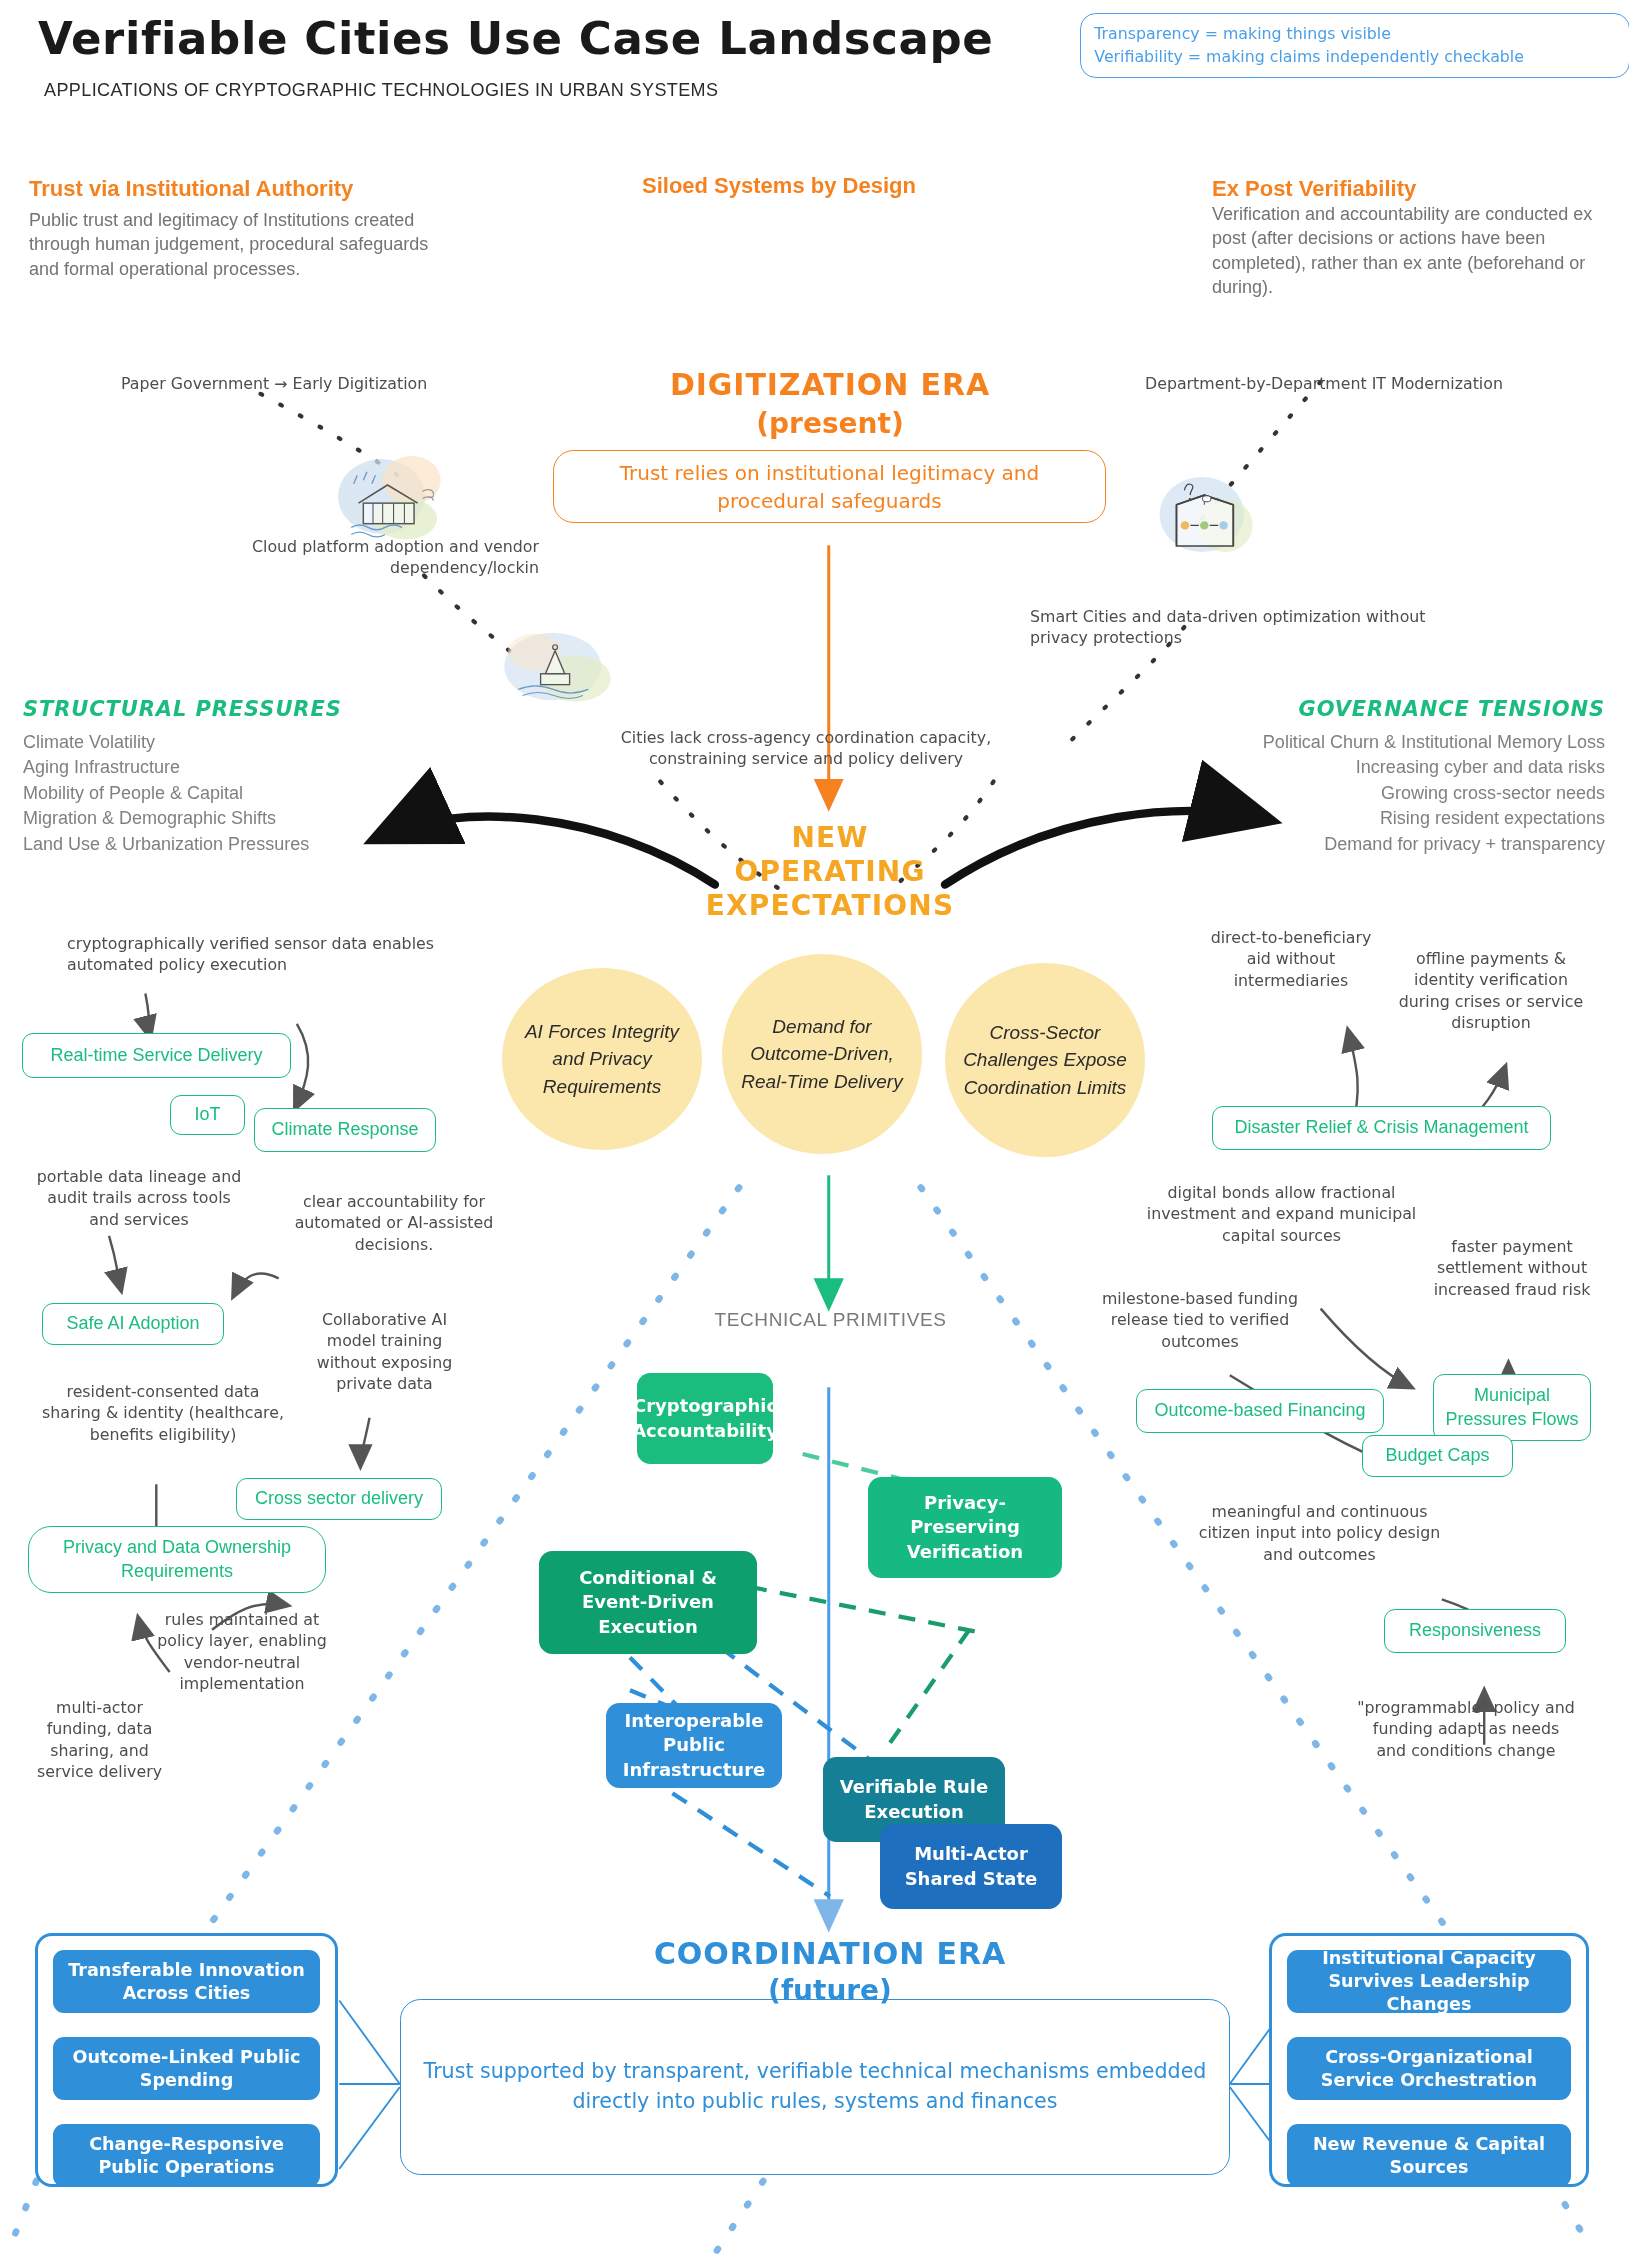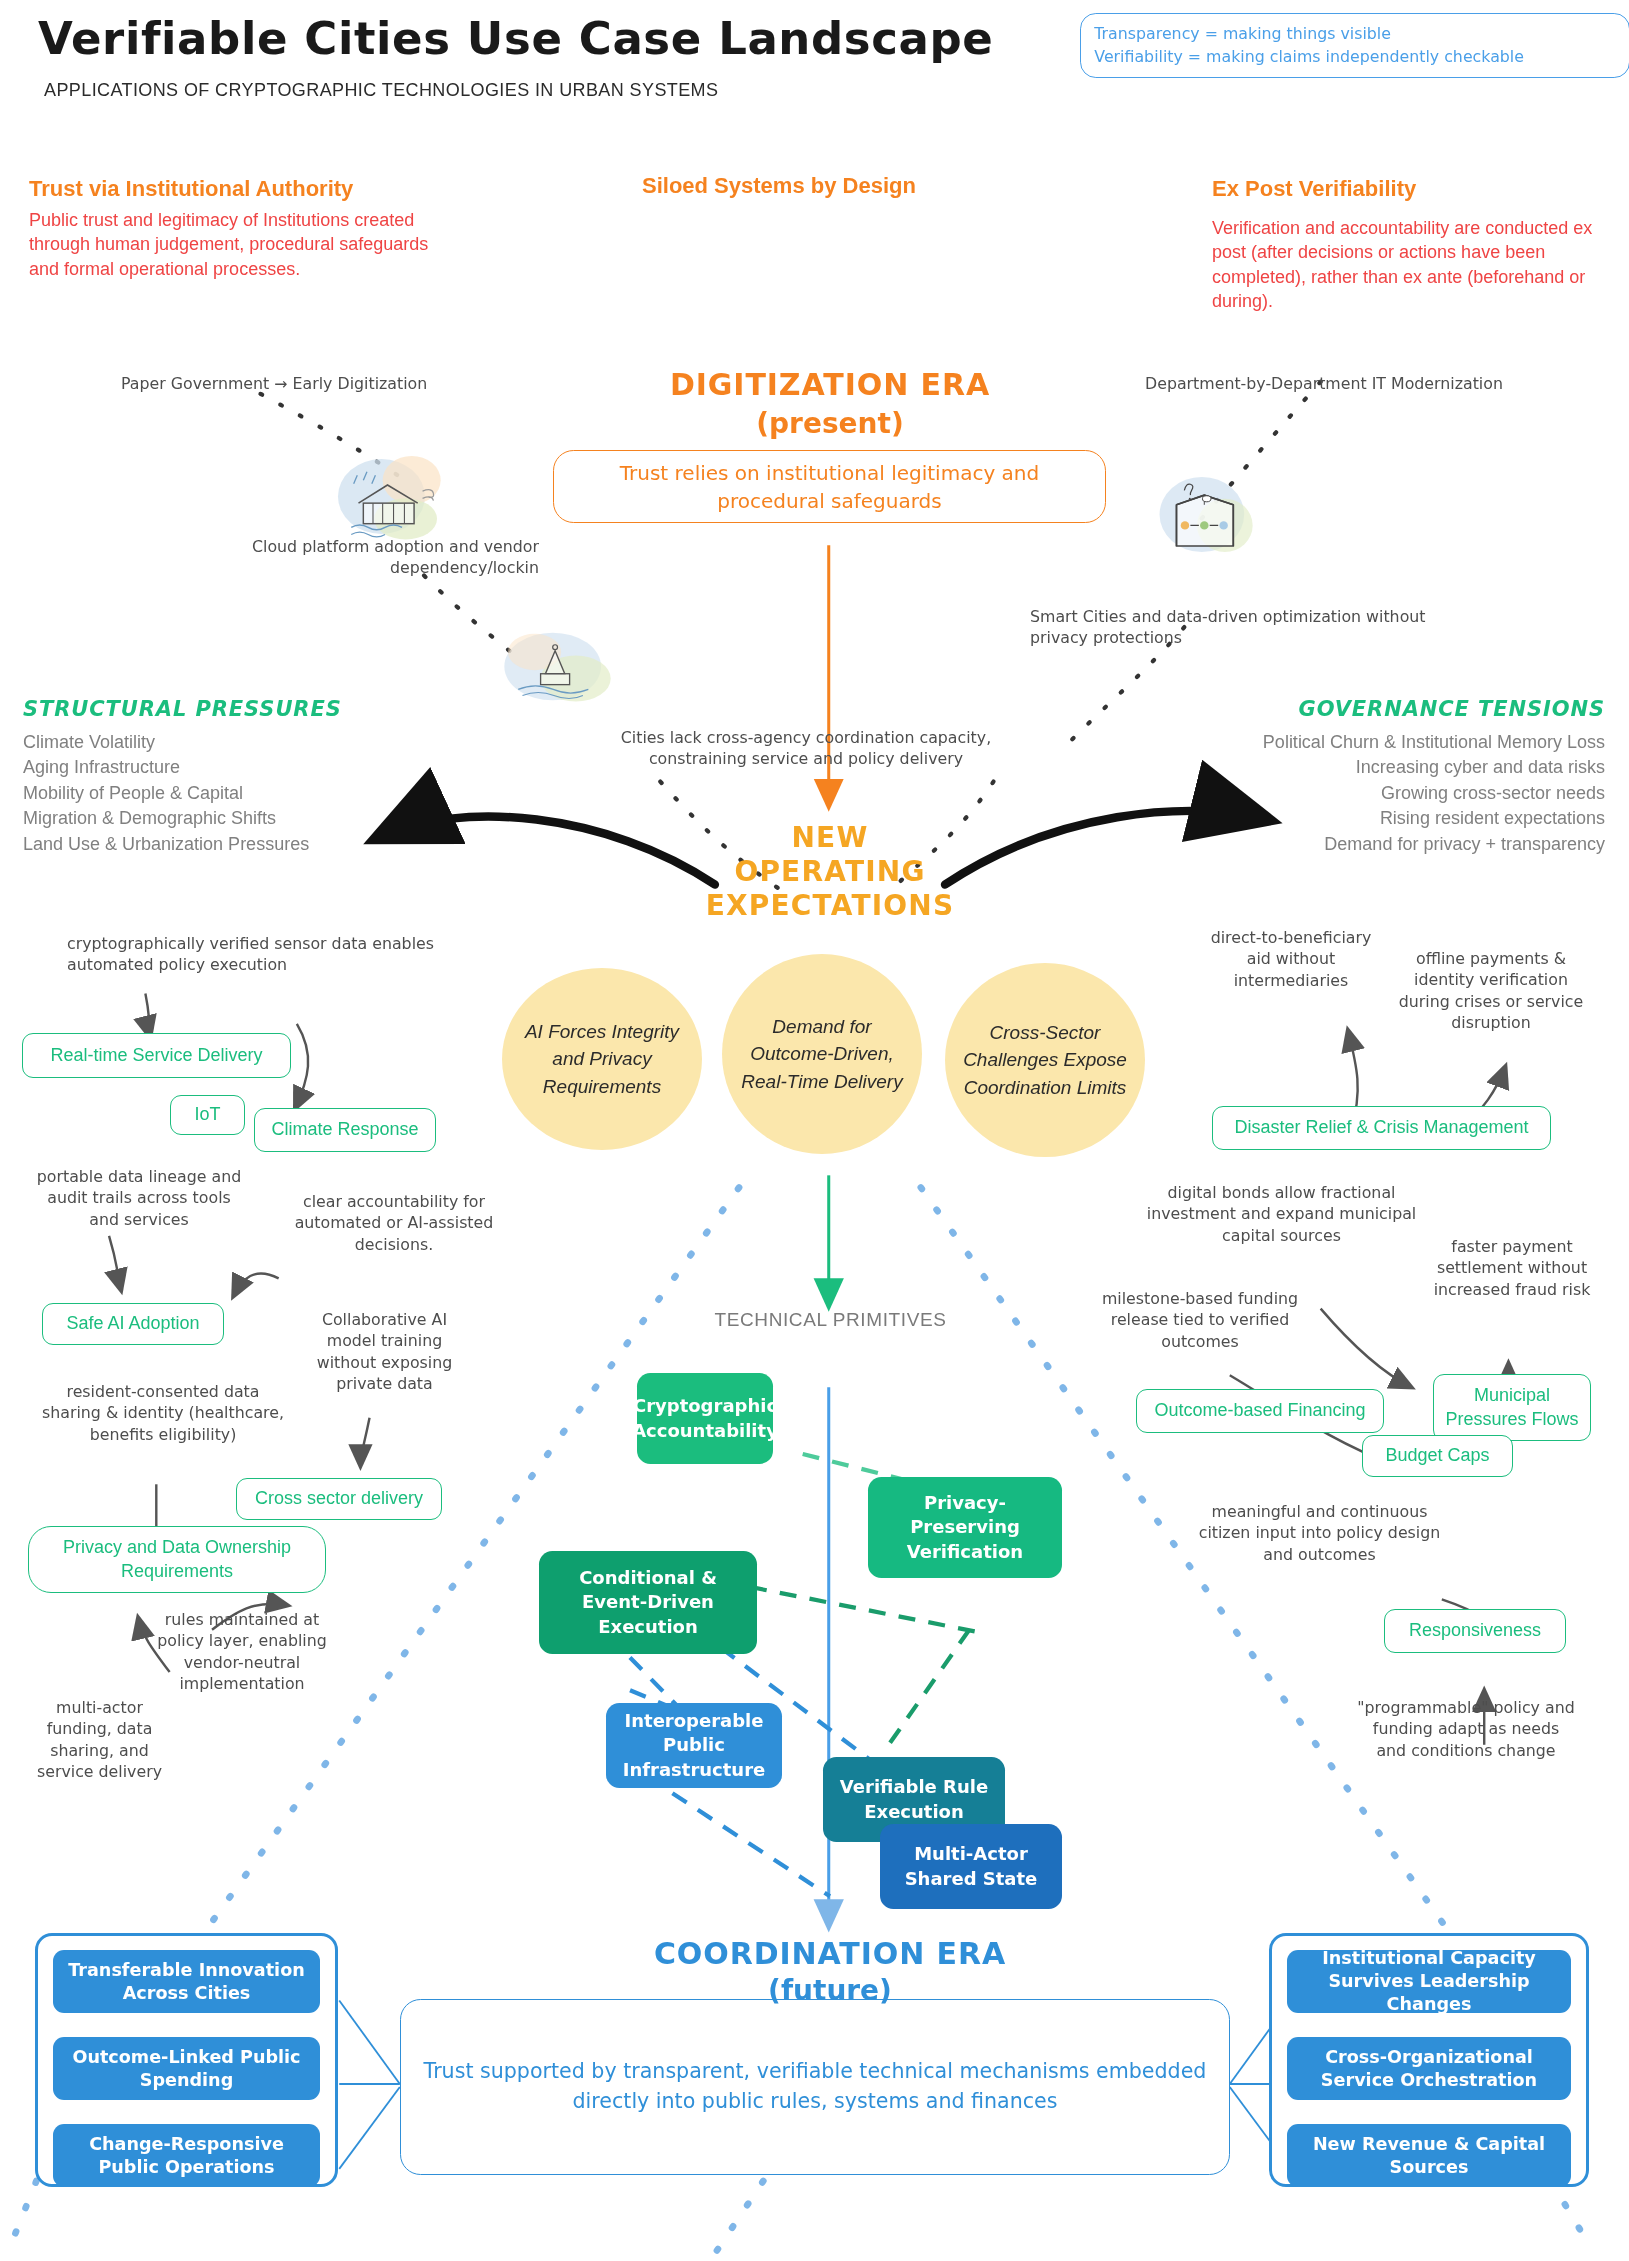--- a/index.html
+++ b/index.html
@@ -9,7 +9,7 @@
   .title{font-family:"DejaVu Sans",sans-serif;font-weight:700;font-size:45px;letter-spacing:0.6px;color:#1a1a1a;}
   .subtitle{font-family:"Liberation Sans",sans-serif;font-size:18px;letter-spacing:0.4px;color:#2b2b2b;}
   .sec-head{font-size:22px;color:#F5821F;font-weight:600;font-family:"Liberation Sans",sans-serif;}
-  .sec-body{font-size:18px;line-height:1.35;color:#ef4444;font-family:"Liberation Sans",sans-serif;}
+  .sec-body{font-size:18px;line-height:1.35;color:#737373;font-family:"Liberation Sans",sans-serif;}
   .legend-box{border:1.8px solid #4a9fe8;border-radius:15.8px;padding:8.5px 13.3px;}
   .legend-line{font-family:"DejaVu Sans",sans-serif;font-size:15.8px;color:#4a9fe8;line-height:1.45;}
   .era-title{font-family:"DejaVu Sans",sans-serif;font-size:30px;color:#F5821F;text-align:center;line-height:1.15;font-weight:600;letter-spacing:0.9px;}

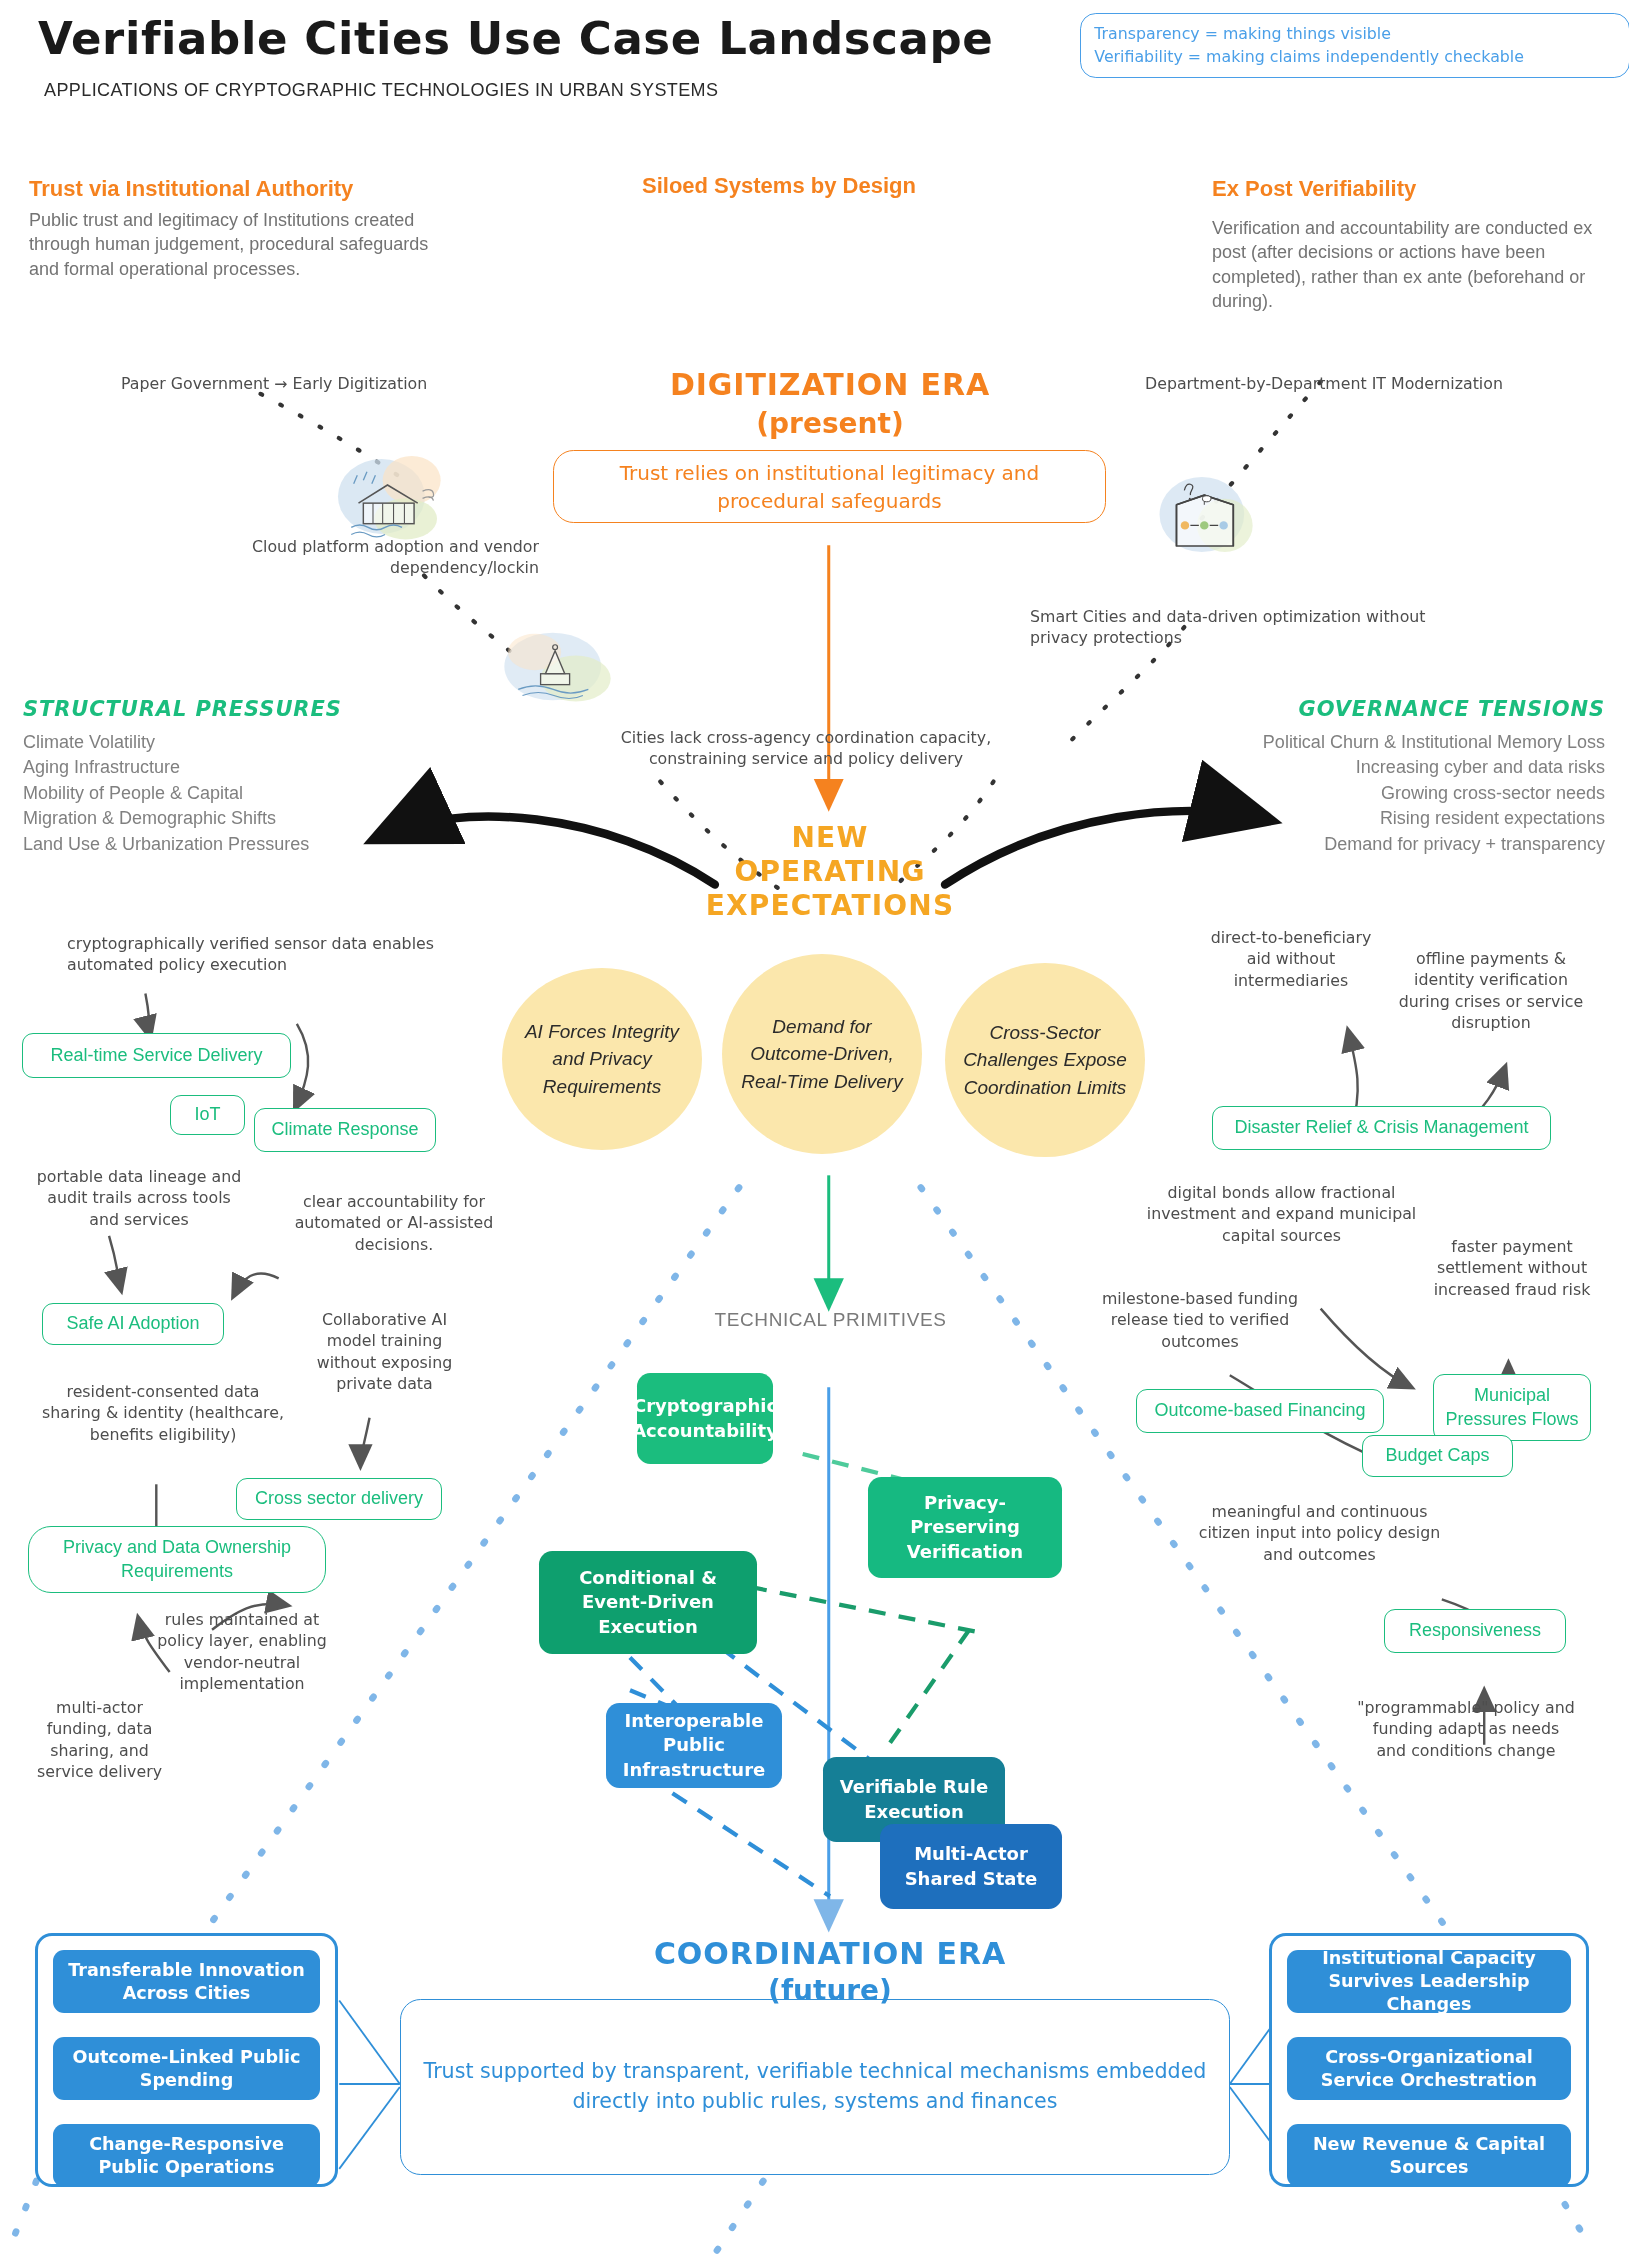--- a/index.html
+++ b/index.html
@@ -133,7 +133,7 @@
 
 <div class="abs" style="left:1212px;top:176px;width:388px;">
   <div class="sec-head">Ex Post Verifiability</div>
-  <div class="sec-body" style="margin-top:14px;">Verification and accountability are conducted ex post (after decisions or actions have been completed), rather than ex ante (beforehand or during).</div>
+  <div class="sec-body" style="margin-top:0;">Verification and accountability are conducted ex post (after decisions or actions have been completed), rather than ex ante (beforehand or during).</div>
 </div>
 
 <div class="abs era-title" style="left:612px;top:368px;width:436px;">DIGITIZATION ERA</div>

